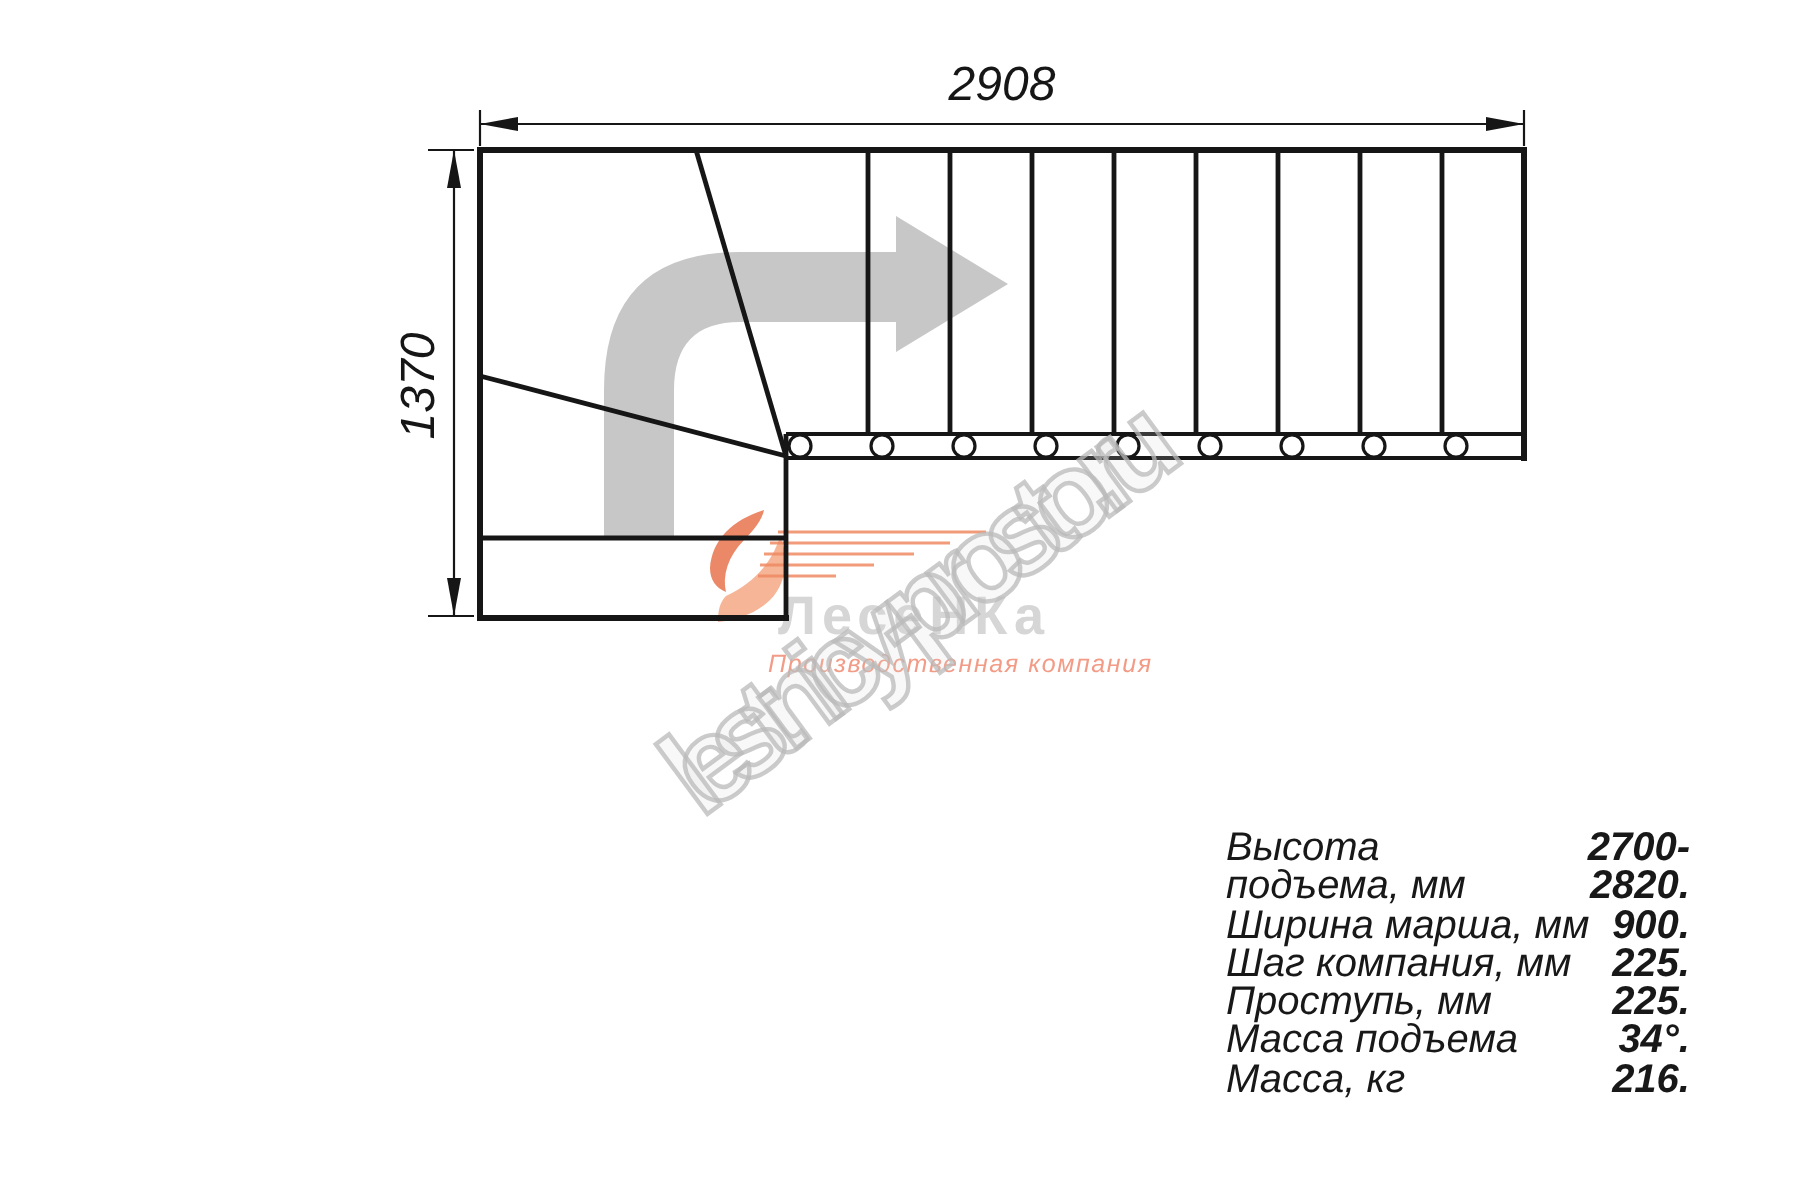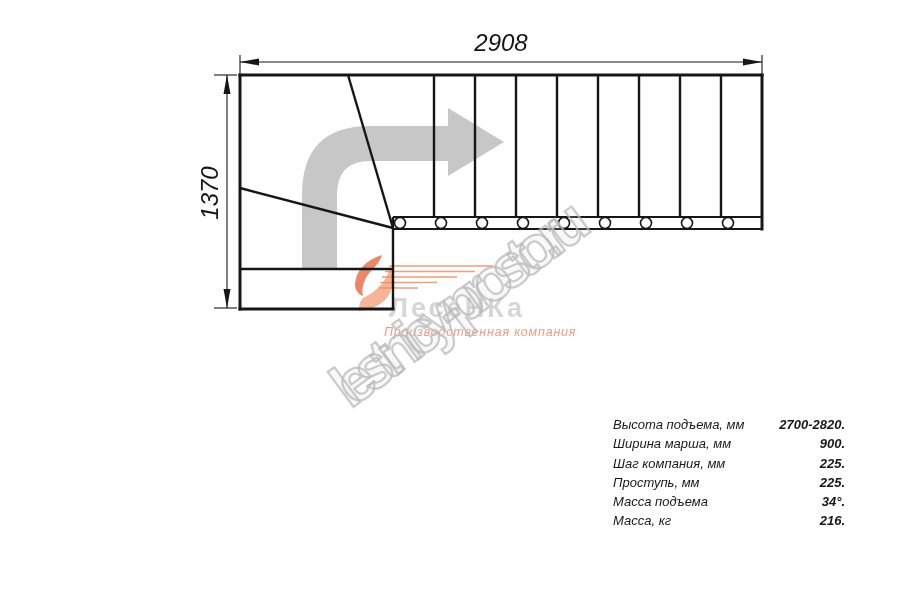--- a/index.html
+++ b/index.html
@@ -20,7 +20,7 @@
   .dim-left{left:110px;top:180px;transform:rotate(-90deg);}
 
   
-  .specs{left:613px;top:415px;width:232px;font-style:italic;font-size:13px;
+  .specs{left:613px;top:415px;width:232px;font-style:italic;font-size:20px;
          color:#181818;}
   .spec-row{display:flex;justify-content:space-between;line-height:19.3px;}
   .spec-row .v{text-align:right;font-weight:bold;}

